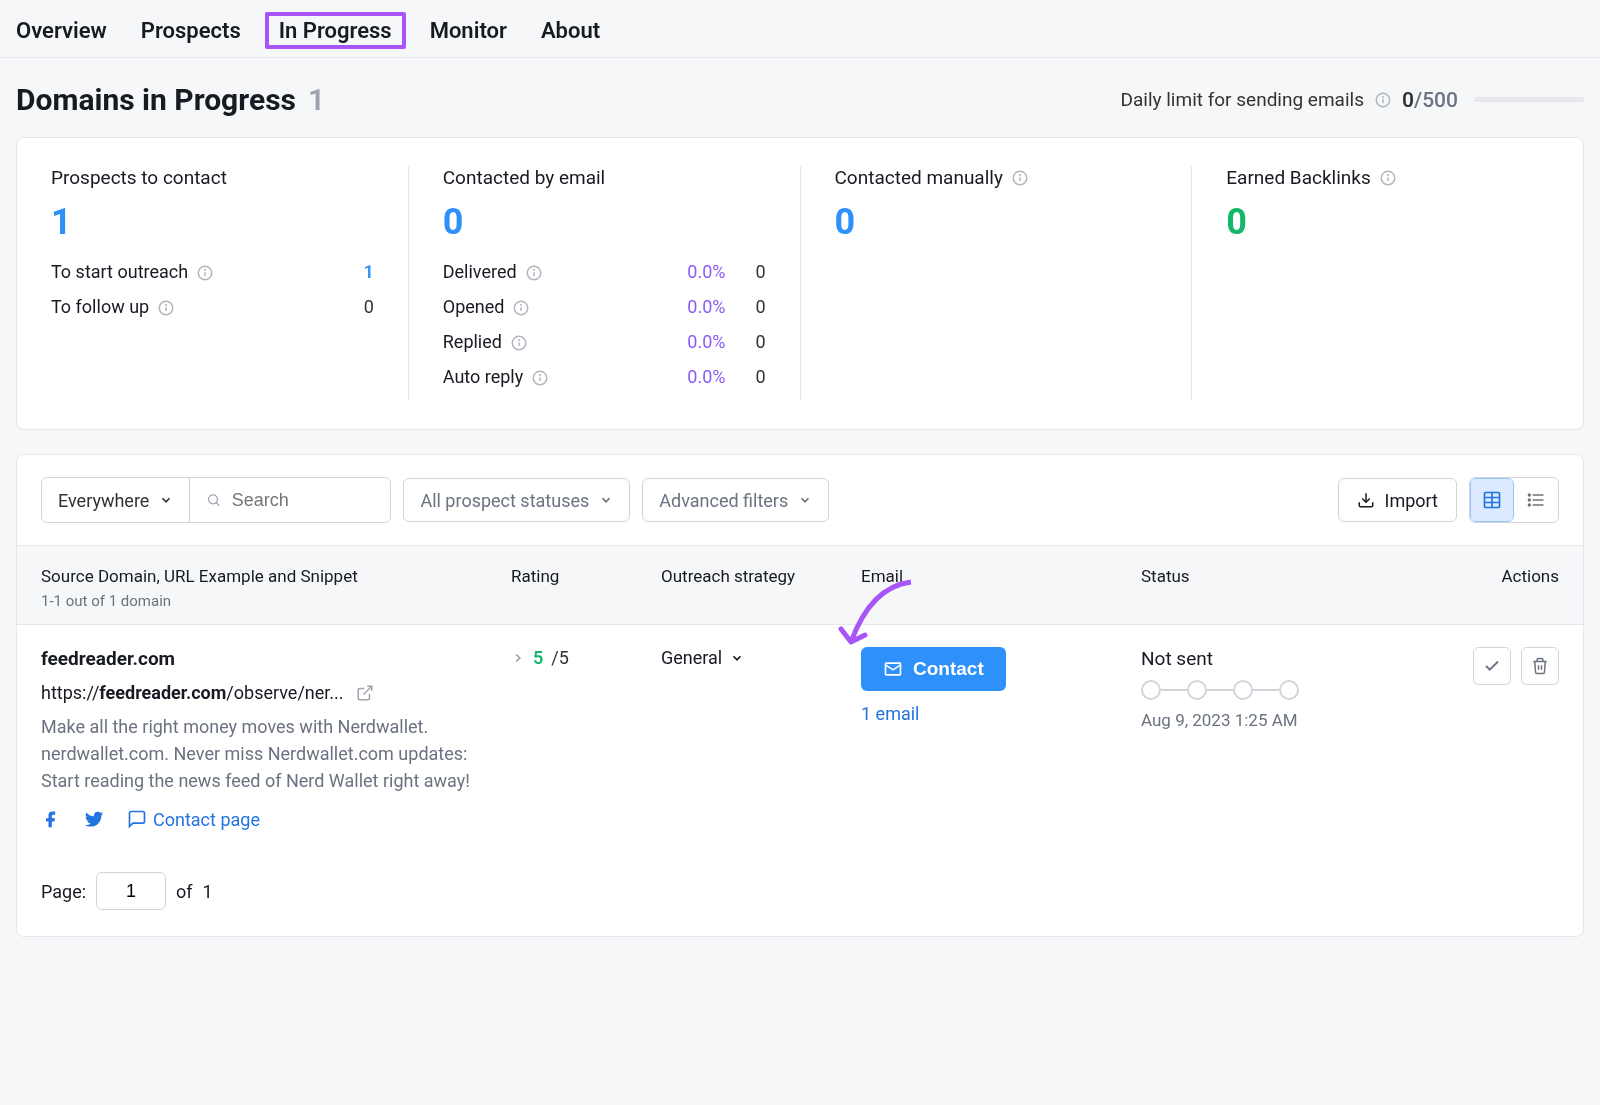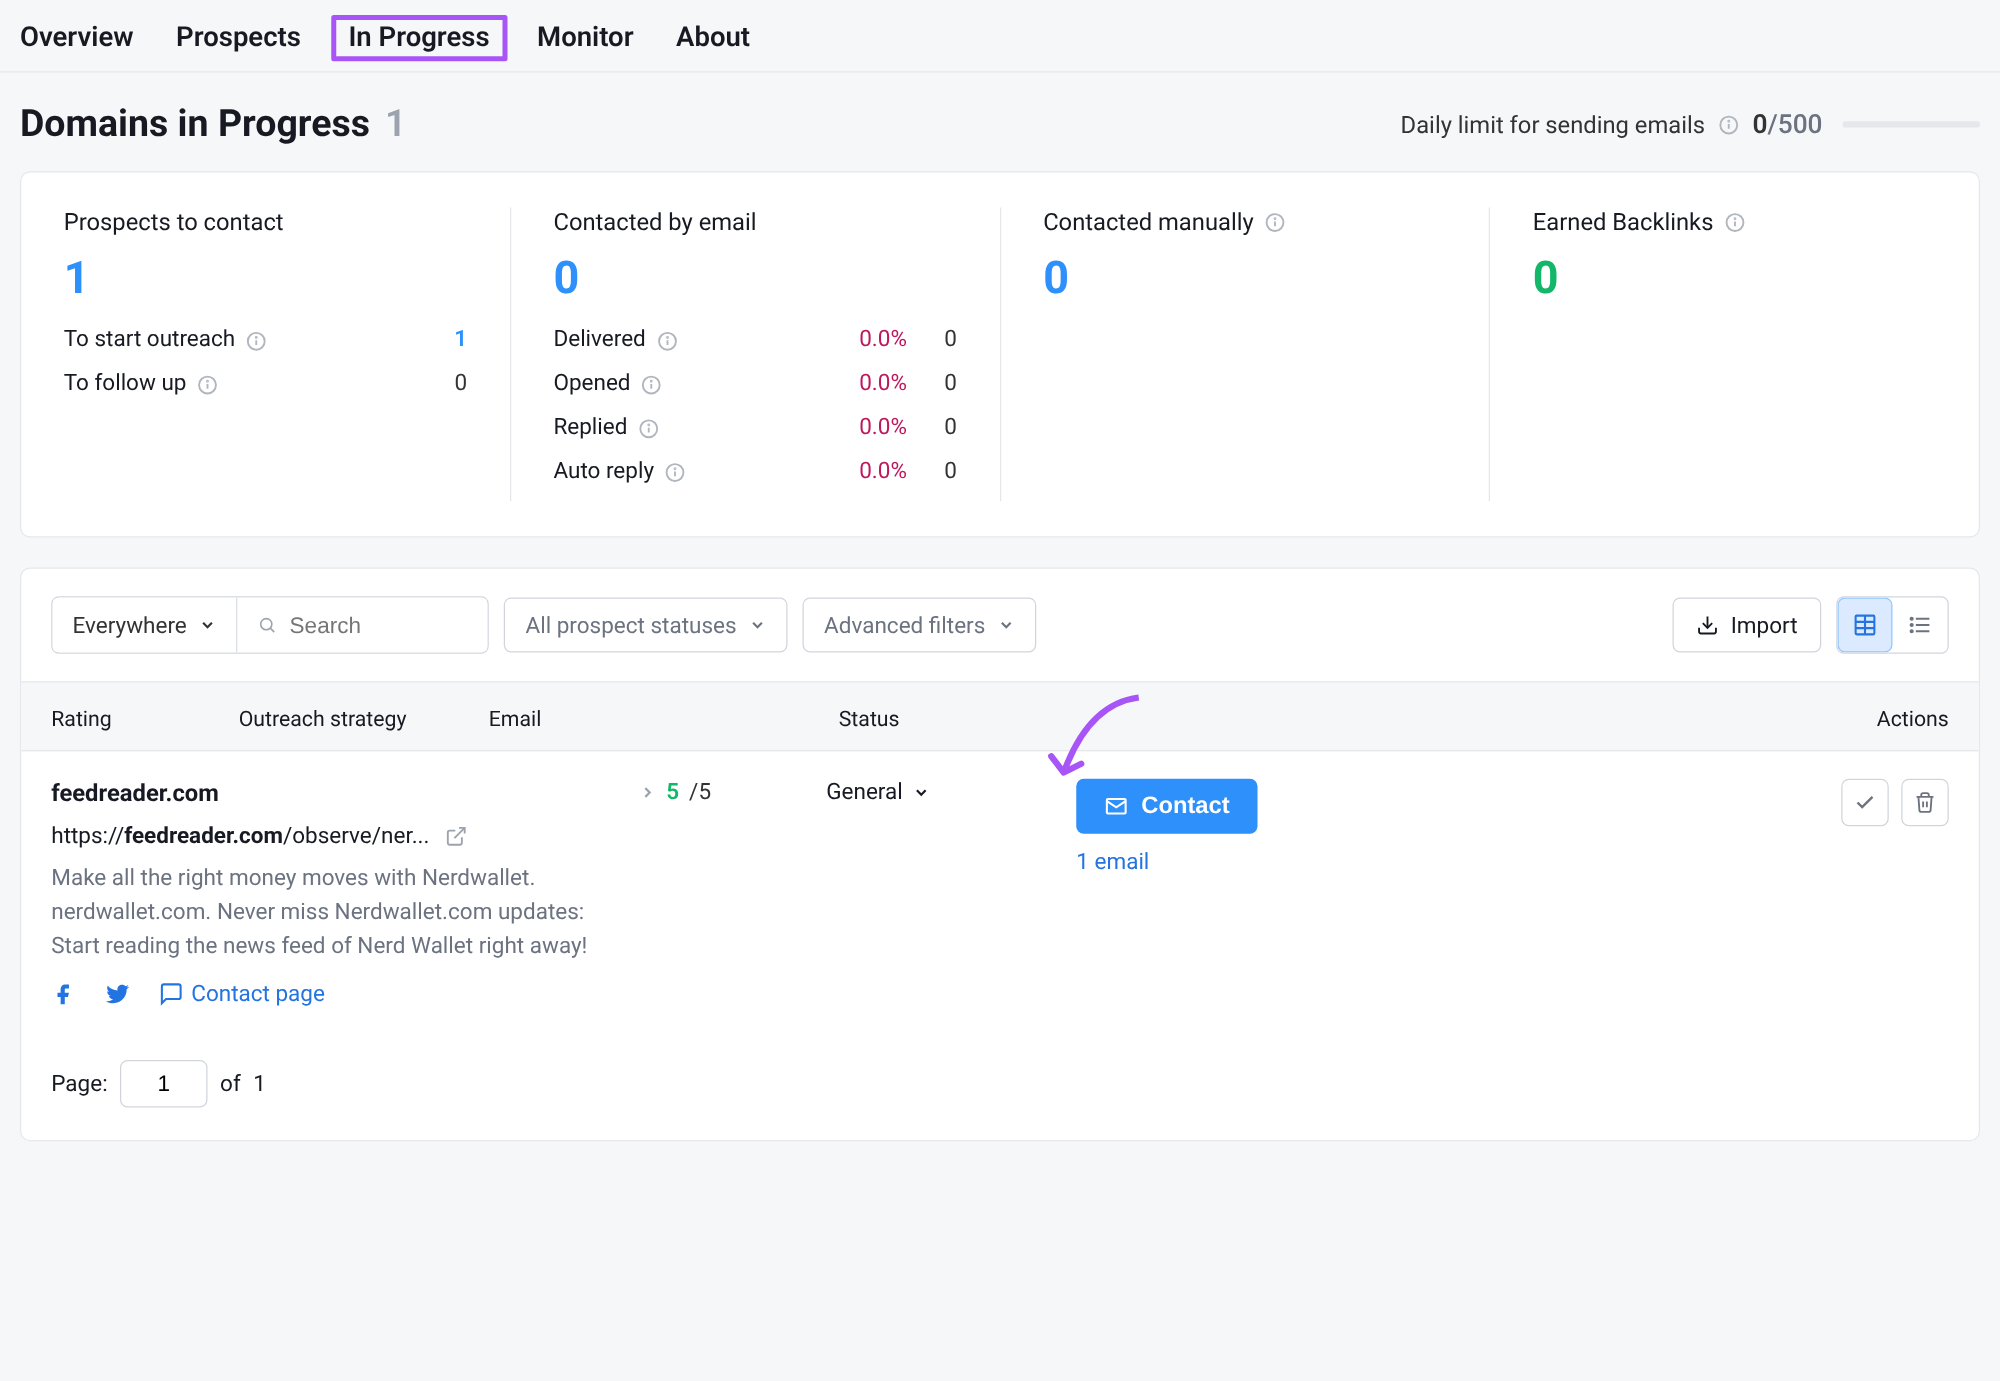--- a/index.html
+++ b/index.html
@@ -89,7 +89,7 @@
   margin-bottom: 14px;
 }
 .sub-row .lbl { display: flex; align-items: flex-end; gap: 8px; flex: 1; }
-.sub-row .pct { width: 70px; text-align: right; color: #be185d; }
+.sub-row .pct { width: 70px; text-align: right; color: #8b5cf6; }
 .sub-row .cnt { width: 40px; text-align: right; color: #333;}
 .sub-row .cnt.blue { color: #2e90fa; font-weight: 600;}
 .info-icon {

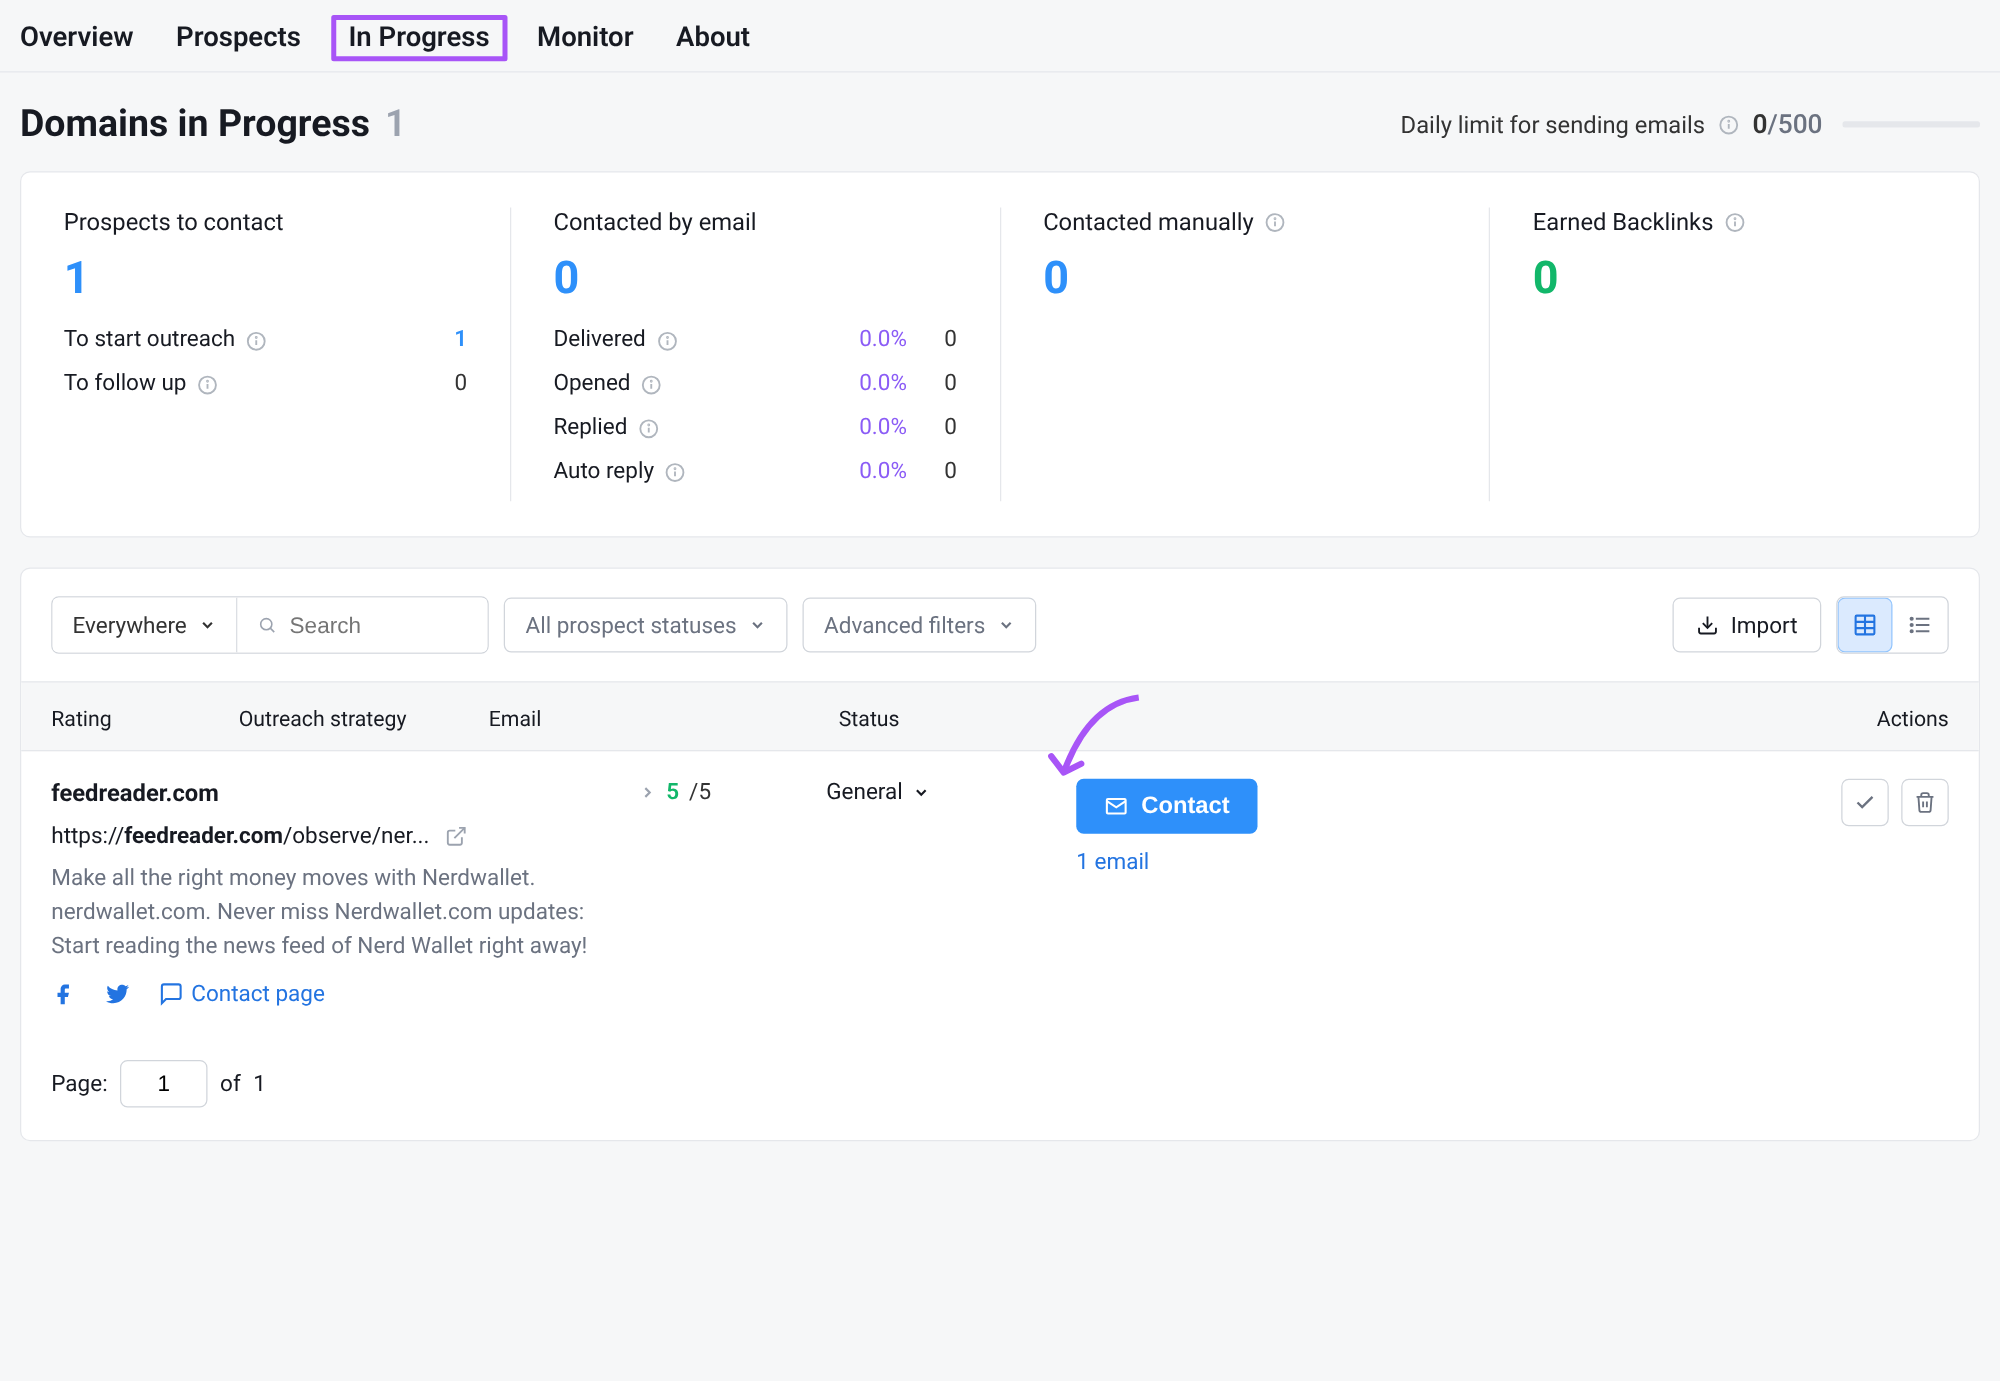--- a/index.html
+++ b/index.html
@@ -466,6 +466,10 @@
   </div>
 
   <div class="table-head">
+    <div class="col-domain">
+      <div>Source Domain, URL Example and Snippet</div>
+      <div class="table-sub">1-1 out of 1 domain</div>
+    </div>
     <div class="col-rating">Rating</div>
     <div class="col-strategy">Outreach strategy</div>
     <div class="col-email">Email</div>

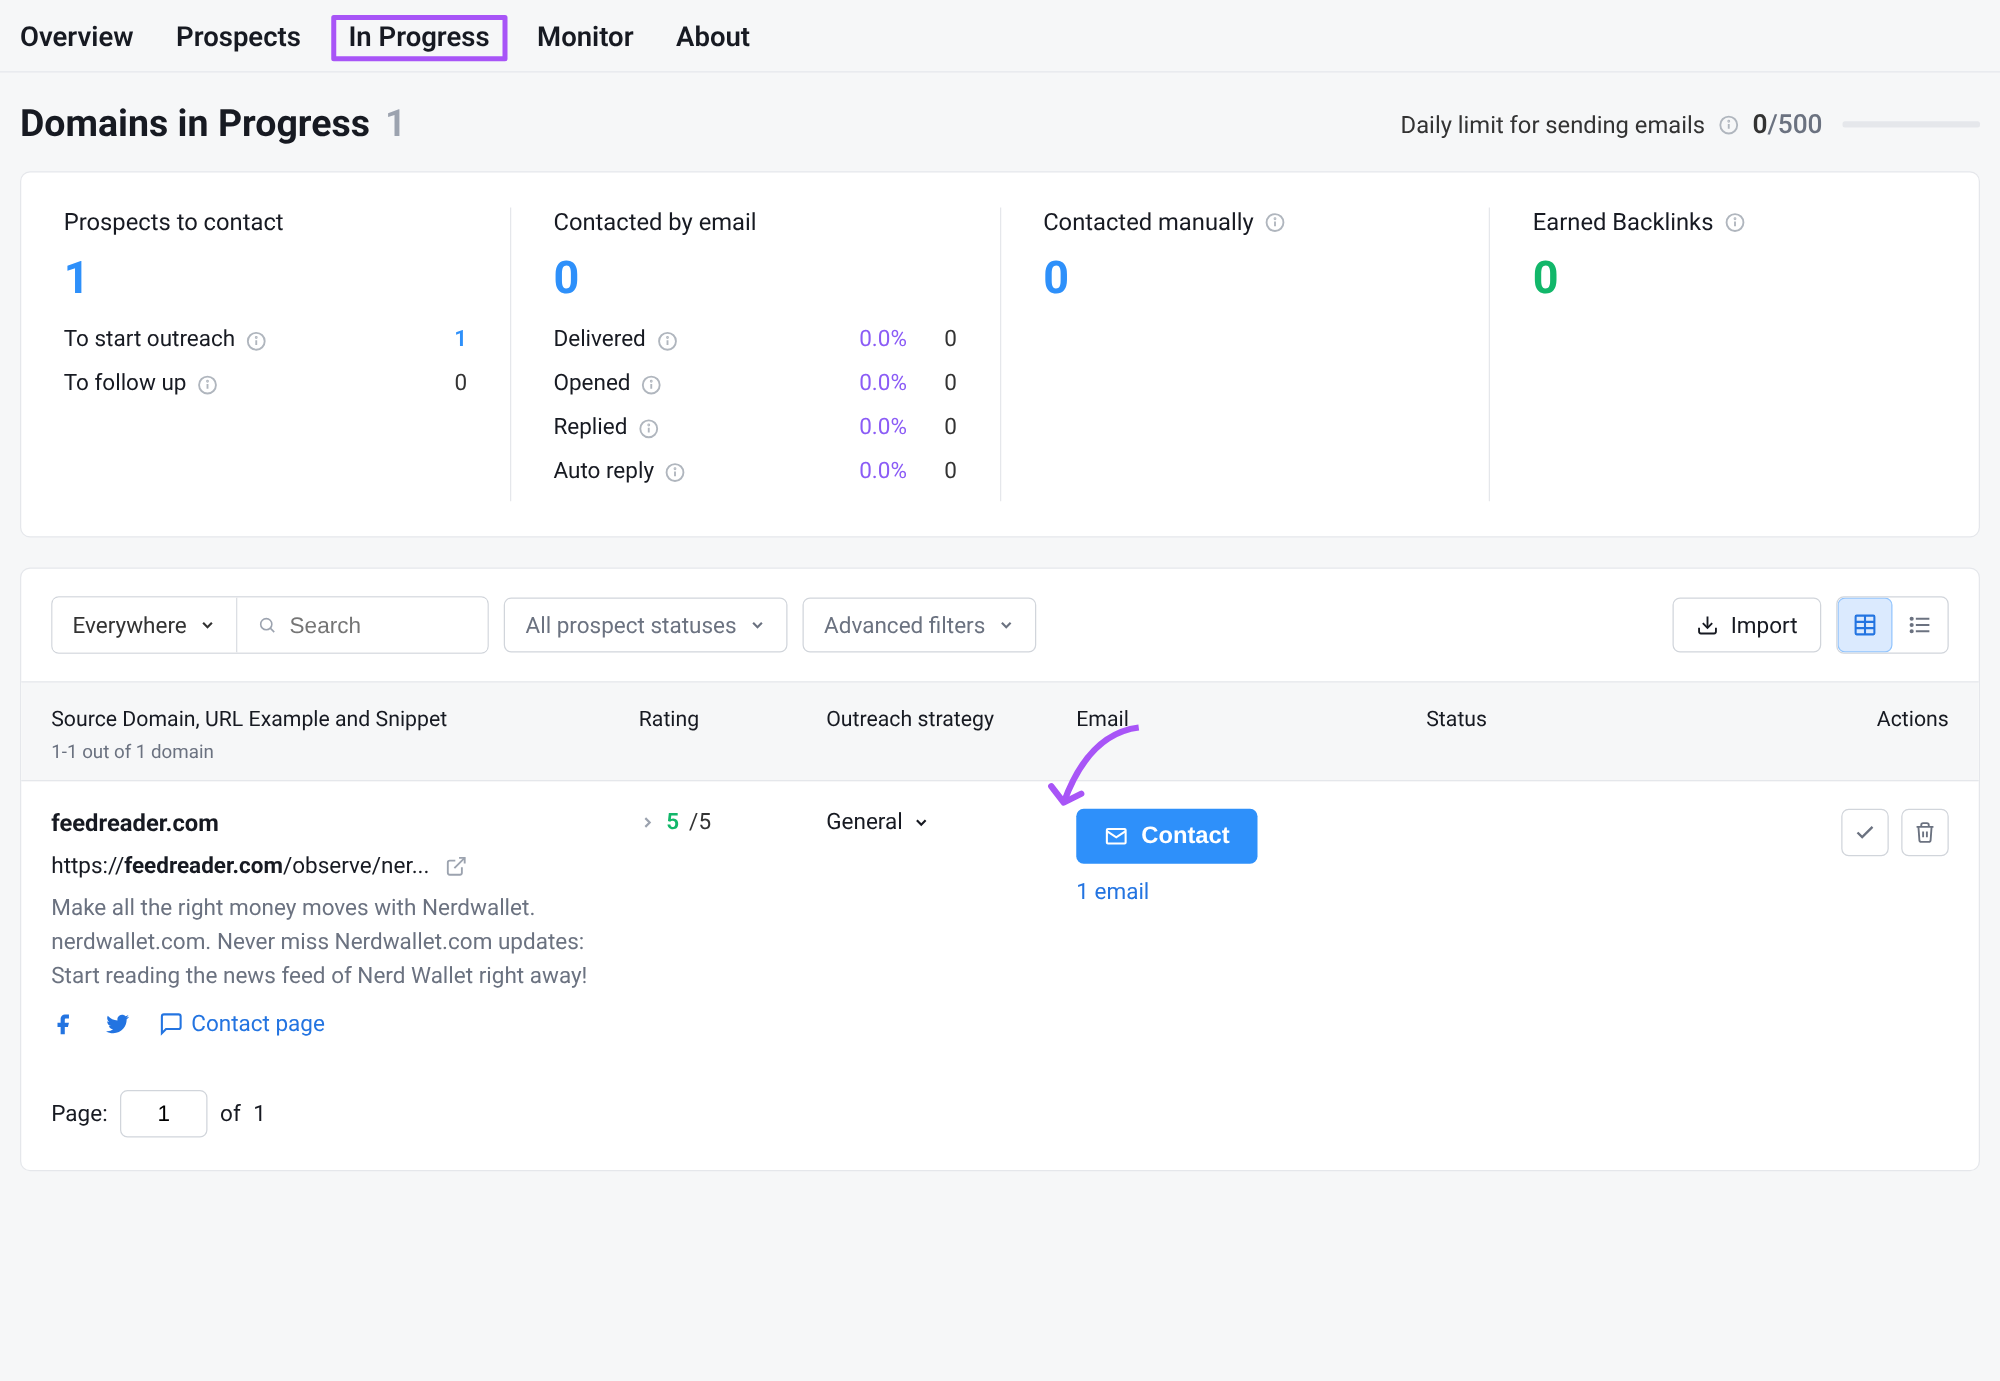--- a/index.html
+++ b/index.html
@@ -539,6 +539,19 @@
       </button>
       <div class="email-count">1 email</div>
     </div>
+    <div class="col-status">
+      <div class="status-txt">Not sent</div>
+      <div class="status-steps">
+        <span class="dot"></span>
+          <span class="line"></span>
+          <span class="dot"></span>
+          <span class="line"></span>
+          <span class="dot"></span>
+          <span class="line"></span>
+          <span class="dot"></span>
+      </div>
+      <div class="status-date">Aug 9, 2023 1:25 AM</div>
+    </div>
     <div class="col-actions">
       <div class="actions">
         <div class="iconbtn">

